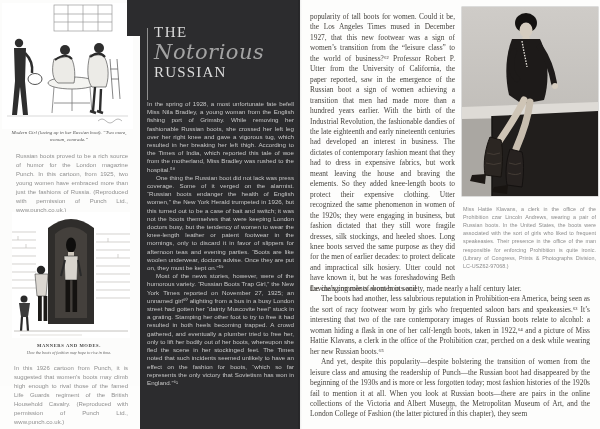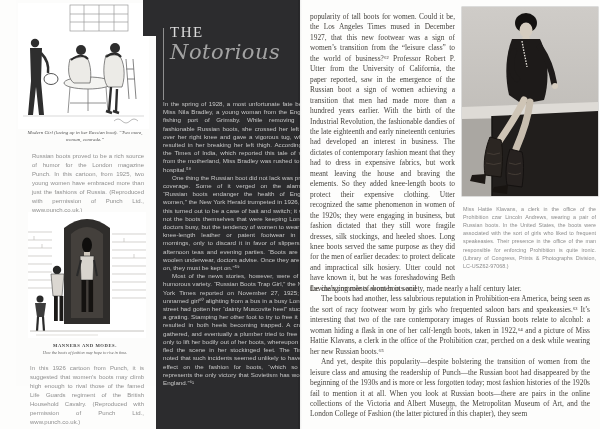--- a/index.html
+++ b/index.html
@@ -6,7 +6,7 @@
   .spread{position:relative;width:600px;height:429px;background:#fdfdfc;overflow:hidden;
           font-family:"Liberation Serif", serif;}
   
-  .left-page{position:absolute;left:16px;top:0;width:300px;height:386px;background:#fcfcfb;text-decoration:underline;}
+  .left-page{position:absolute;left:0;top:0;width:300px;height:386px;background:#fcfcfb;text-decoration:underline;}
   .cartoon1{position:absolute;left:2px;top:3px;width:131px;height:126px;}
   .cartoon1-caption{position:absolute;left:8px;top:130px;width:122px;
       font:italic 5px/1.35 "Liberation Serif",serif;color:#555;text-align:center;}

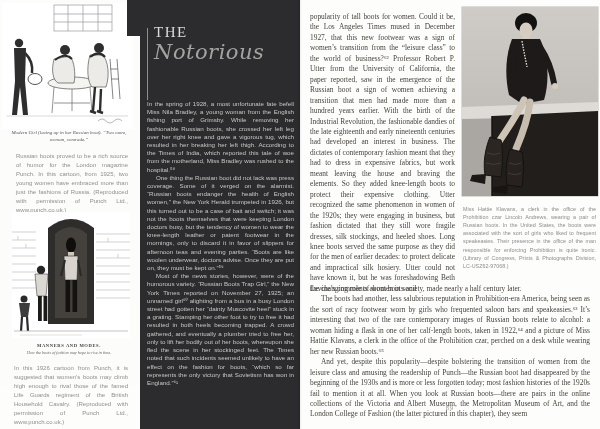--- a/index.html
+++ b/index.html
@@ -167,6 +167,7 @@
       <div class="chapter-head">
         <div class="kicker">THE</div>
         <div class="script">Notorious</div>
+        <div class="tline">RUSSIAN</div>
       </div>
       <div class="panel-body">
         <p>In the spring of 1928, a most unfortunate fate befell Miss Nila Bradley, a young woman from the English fishing port of Grimsby. While removing her fashionable Russian boots, she crossed her left leg over her right knee and gave a vigorous tug, which resulted in her breaking her left thigh. According to the Times of India, which reported this tale of woe from the motherland, Miss Bradley was rushed to the hospital.⁵⁸</p>

